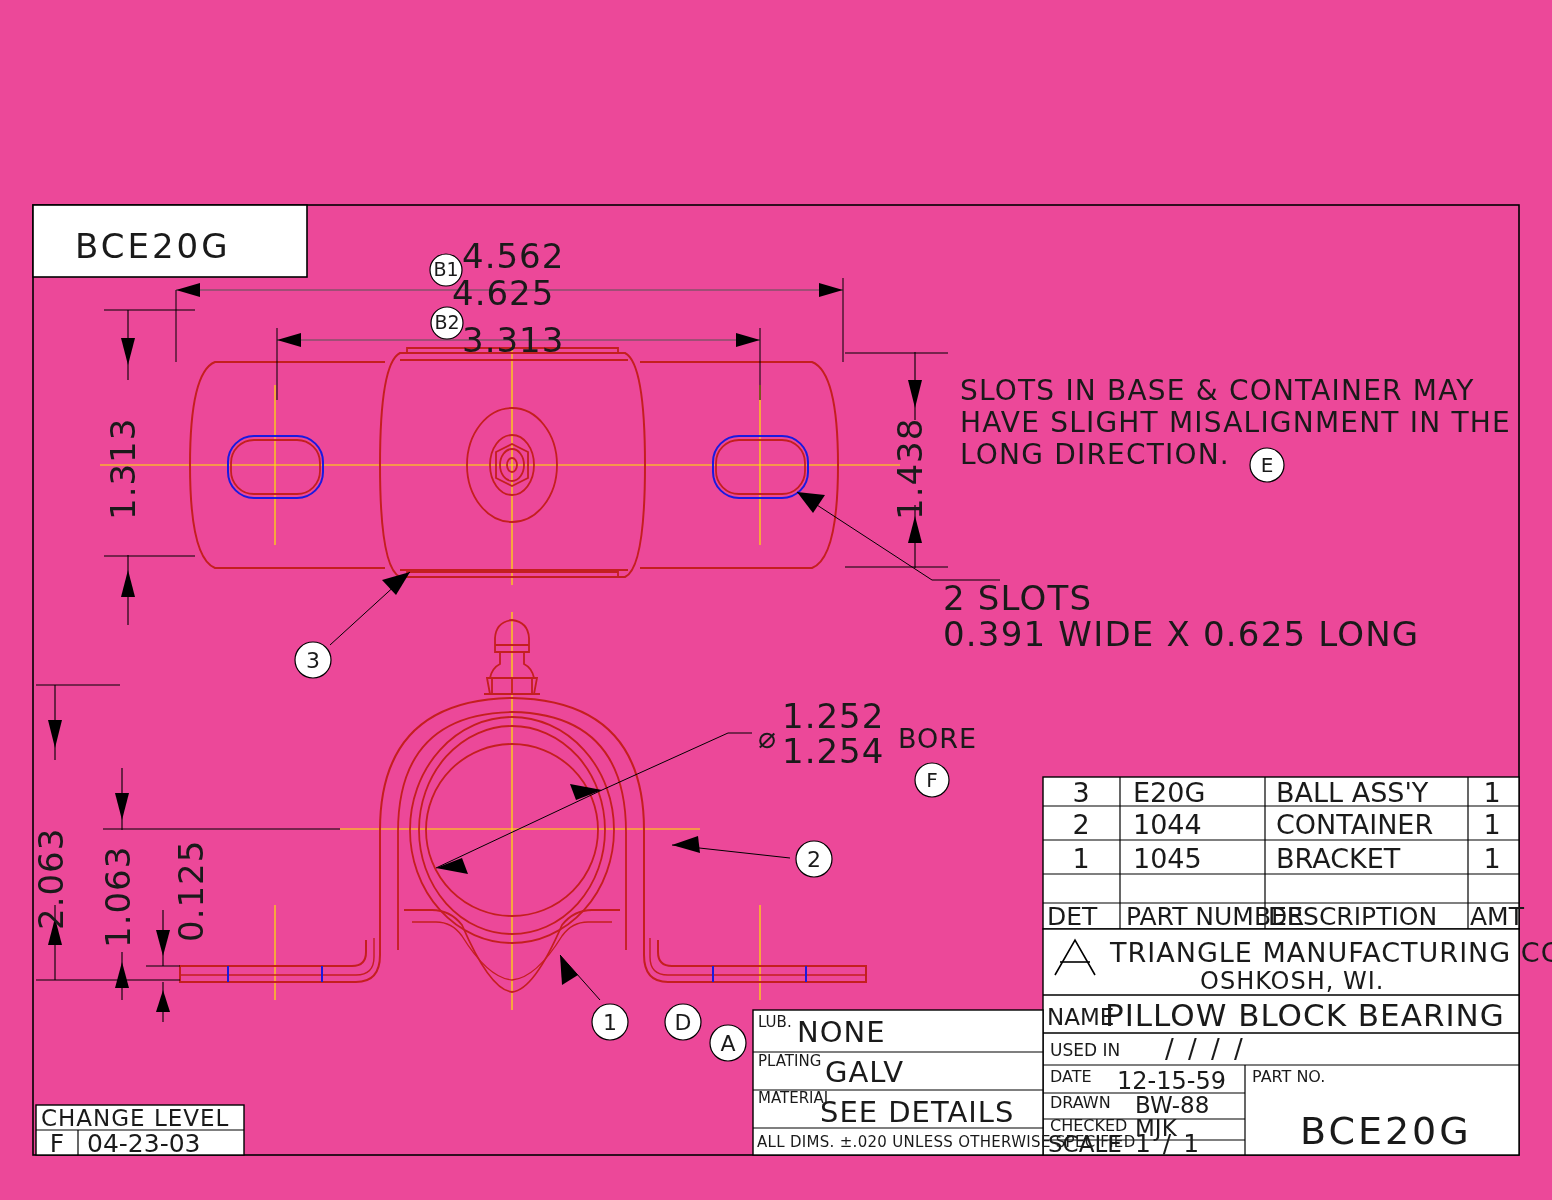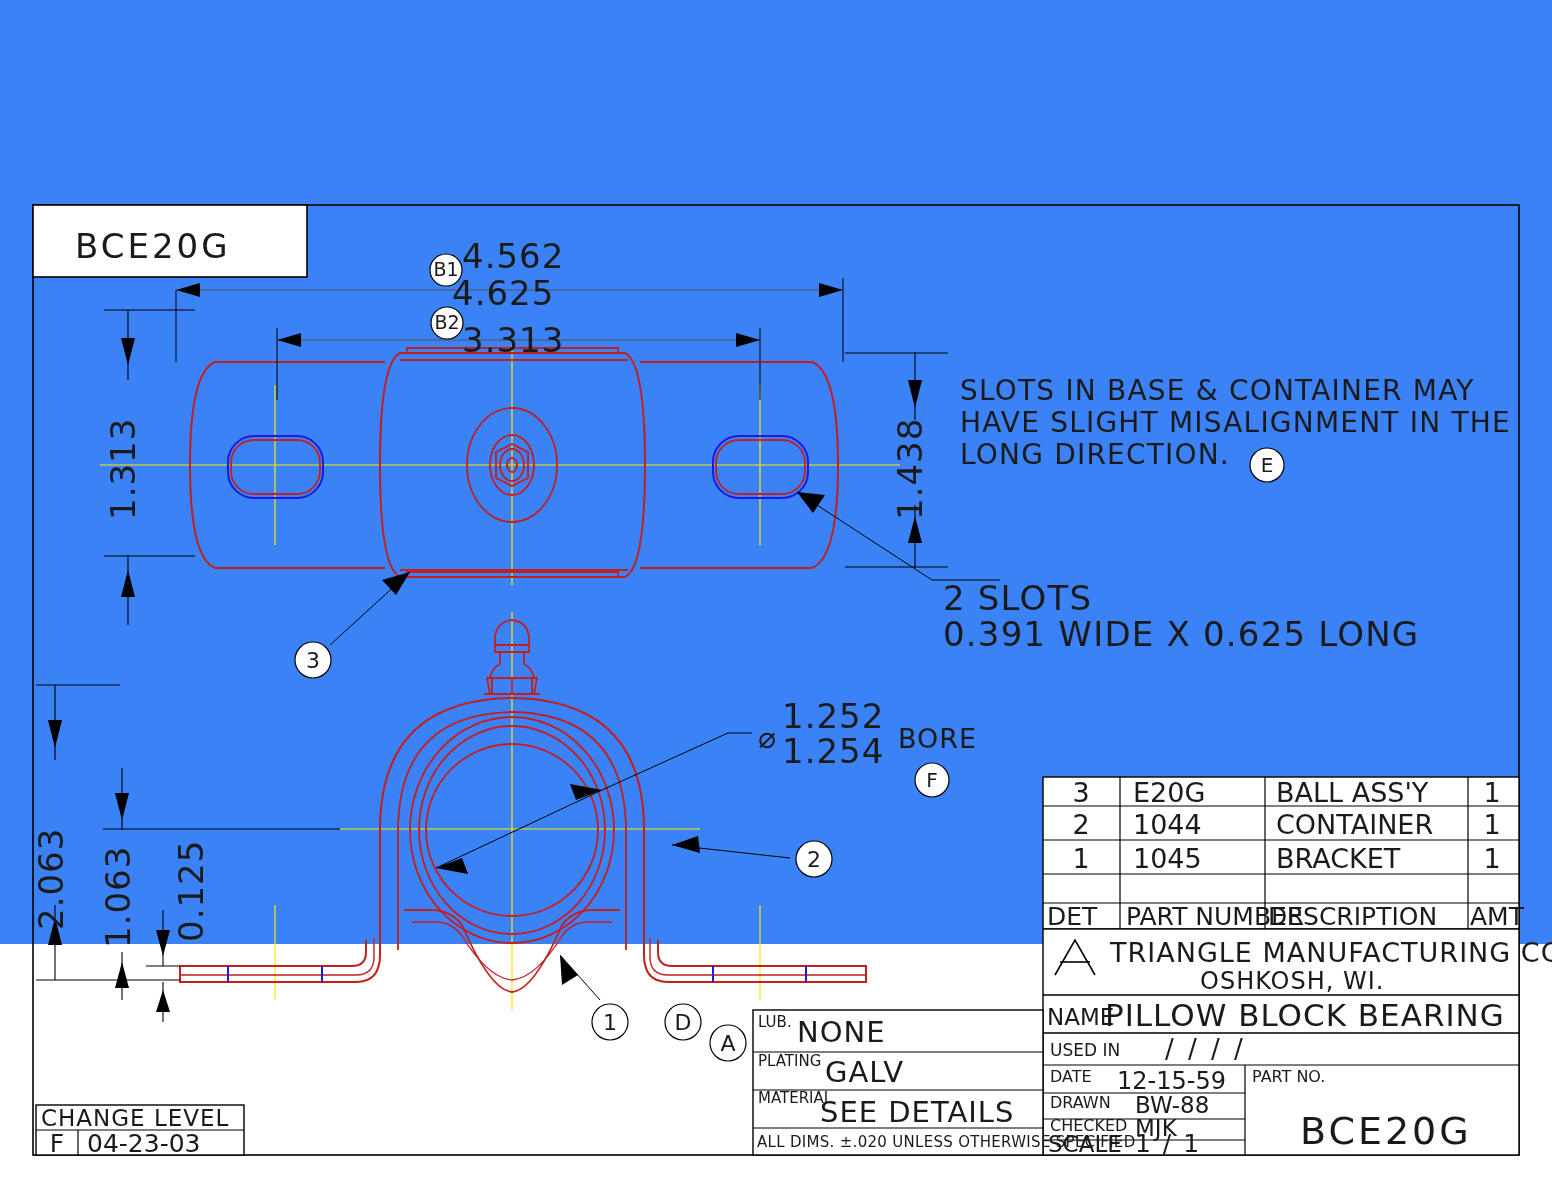--- a/index.html
+++ b/index.html
@@ -4,7 +4,7 @@
 <style>
   html,body{margin:0;padding:0;background:#ffffff;}
   body{width:1552px;height:1200px;font-family:"DejaVu Sans",sans-serif;overflow:hidden;}
-  #sheet{position:relative;width:1552px;height:944px;background:#3b82f6;}
+  #sheet{position:relative;width:1552px;height:1200px;background:#ec4899;}
   svg{display:block;}
   .txt{font-family:"DejaVu Sans",sans-serif;fill:#1a1a1a;}
 </style>

